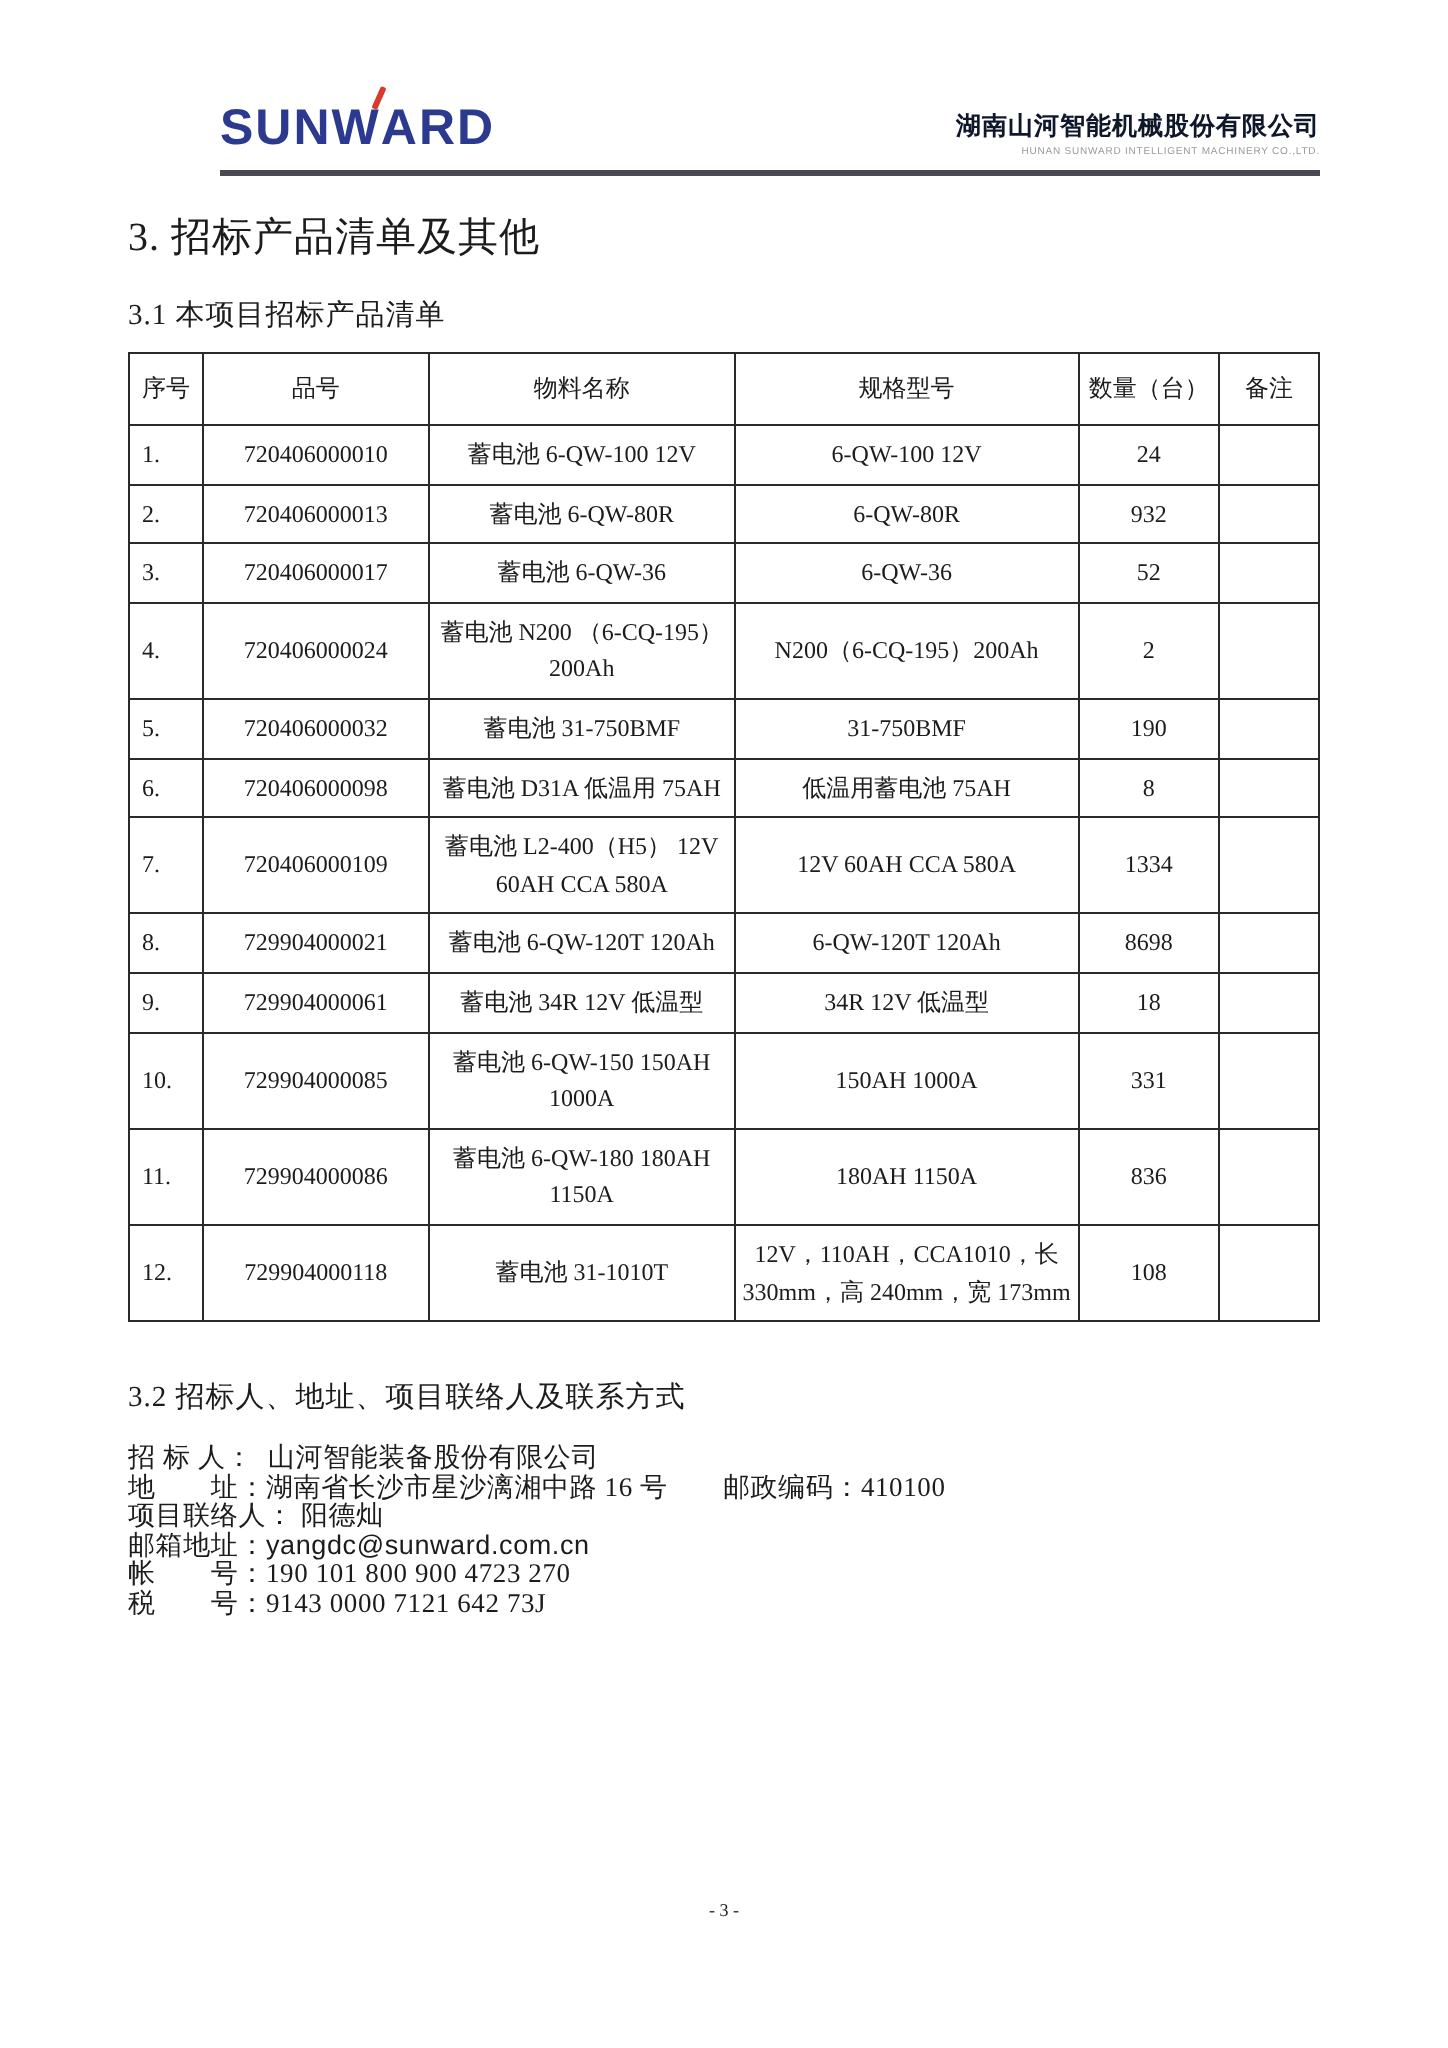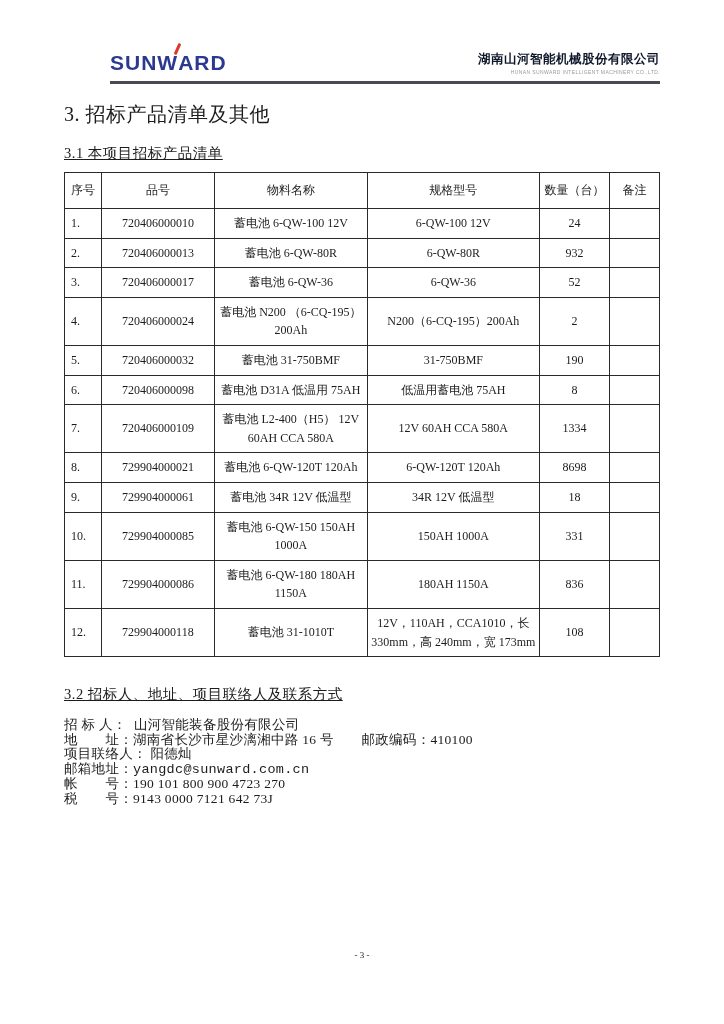--- a/index.html
+++ b/index.html
@@ -28,7 +28,7 @@
   .logo {
     font-family: "Liberation Sans", "DejaVu Sans", sans-serif;
     font-weight: bold;
-    font-size: 21px;
+    font-size: 25px;
     letter-spacing: 1px;
     color: #2b3a8f;
     line-height: 1;

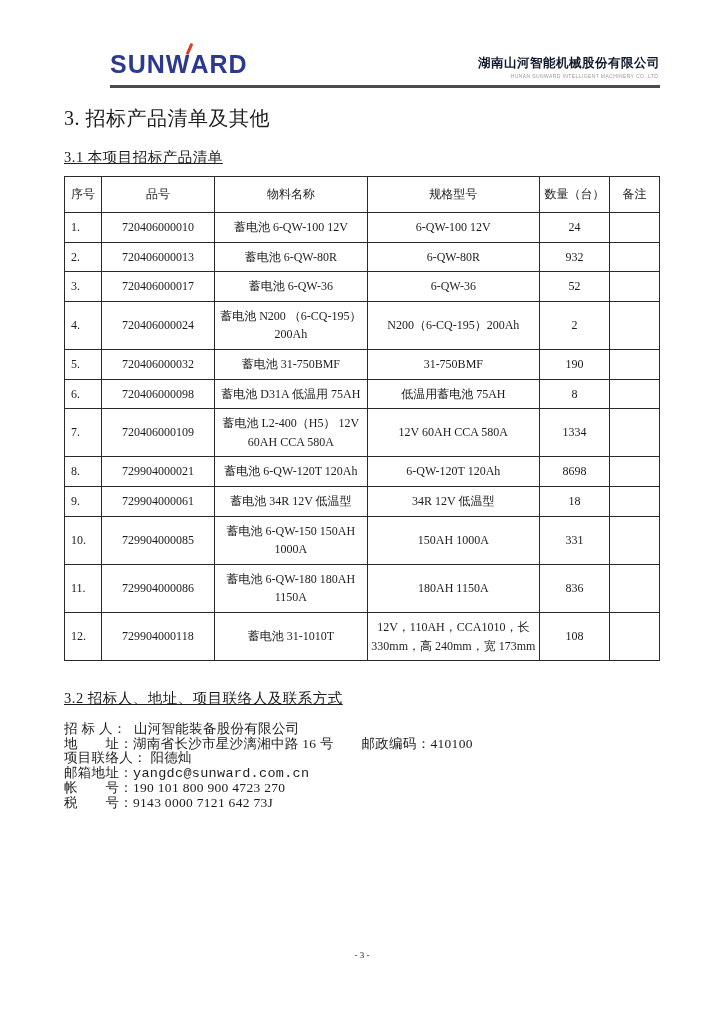--- a/index.html
+++ b/index.html
@@ -80,7 +80,6 @@
     font-size: 14.5px;
     font-weight: normal;
     letter-spacing: 0.5px;
-    text-decoration: underline;
   }
 
   

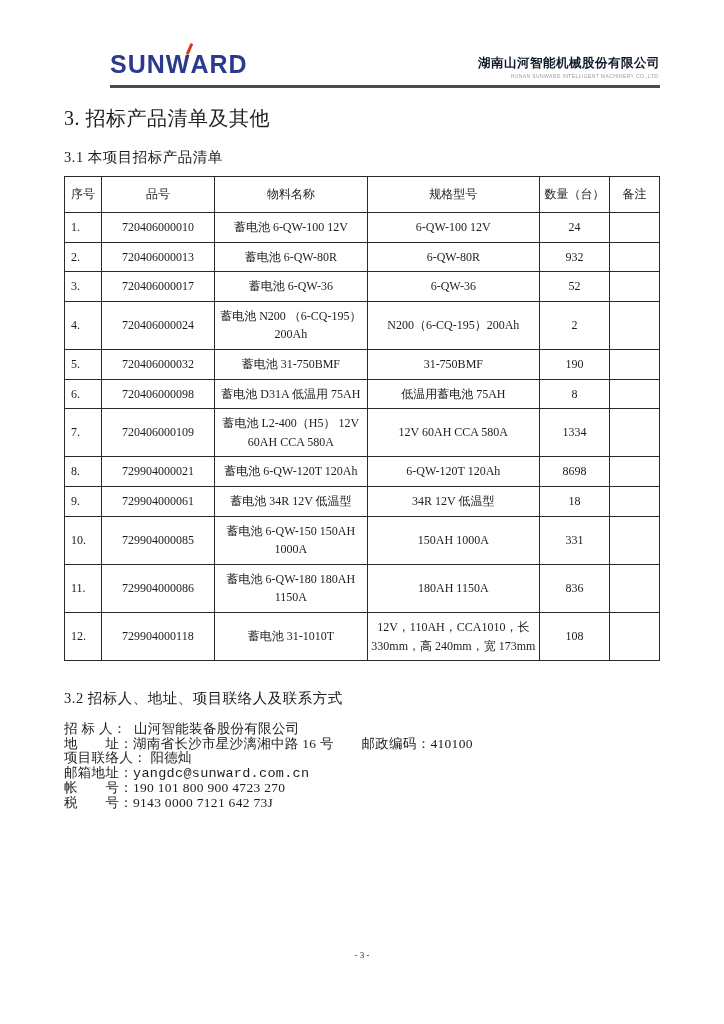--- a/index.html
+++ b/index.html
@@ -112,7 +112,7 @@
     letter-spacing: 0.3px;
     white-space: pre-wrap;
   }
-  .contact-line .mono-val { font-family: Liberation Mono, monospace; text-align: center; }
+  .contact-line .mono-val { font-family: Liberation Sans, sans-serif; text-align: center; }
 
   
   .page-footer {

